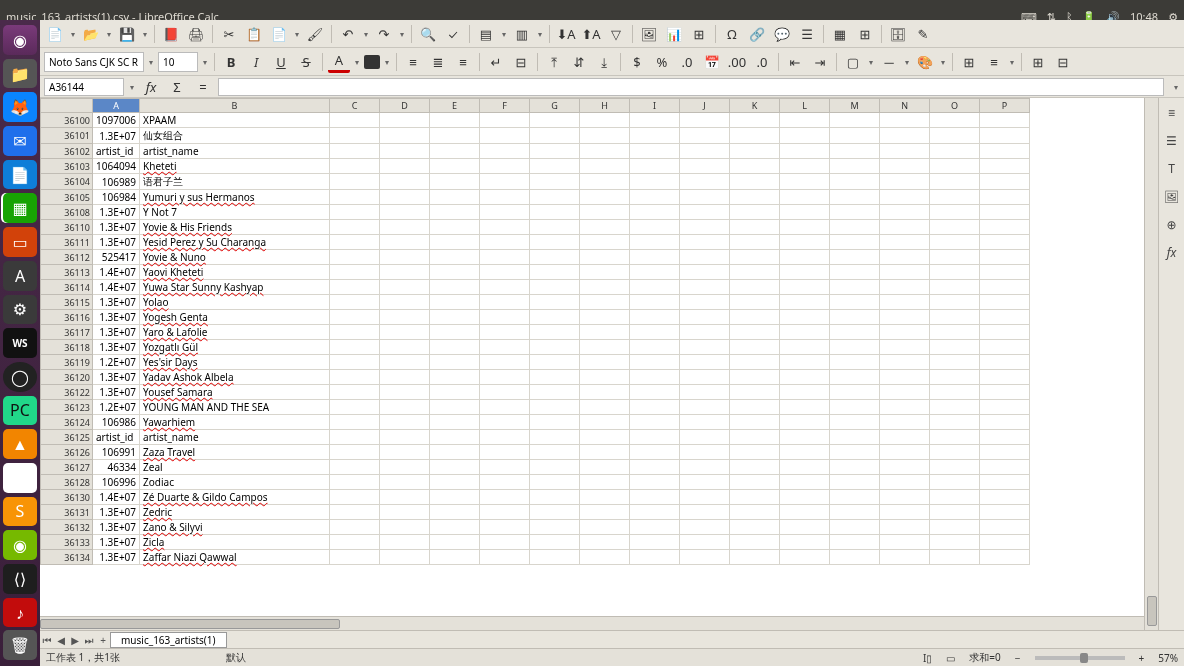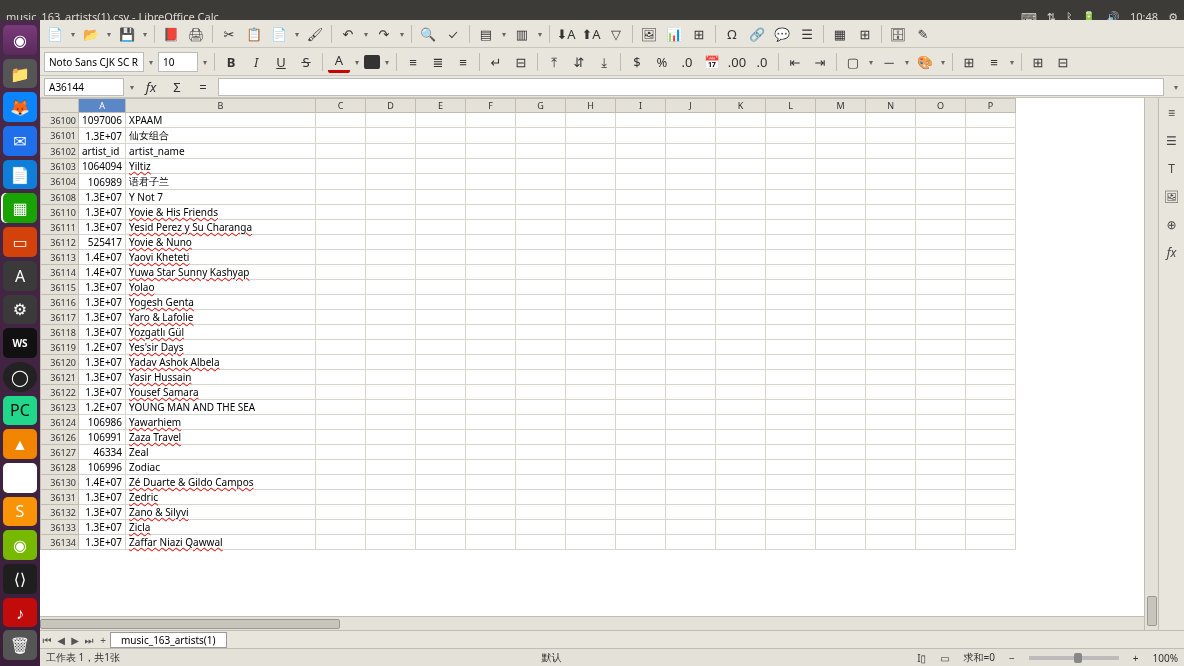--- a/index.html
+++ b/index.html
@@ -27,7 +27,7 @@
 .grid-wrap { flex:1; position:relative; overflow:hidden; }
 table.grid { border-collapse:collapse; font-size:10px; color:#000; table-layout:fixed; }
 table.grid th { background:#e4e1d9; border:1px solid #c0bcb4; font-weight:normal; height:12px; padding:0 2px; font-size:9px; color:#333; }
-table.grid th.rowh { width:38px; text-align:right; }
+table.grid th.rowh { width:52px; text-align:right; }
 table.grid th.sel { background:#5b87c7; color:#fff; }
 table.grid td { border:1px solid #d8d5cd; padding:0 3px; height:10.5px; white-space:nowrap; overflow:visible; }
 table.grid td.num { text-align:right; }

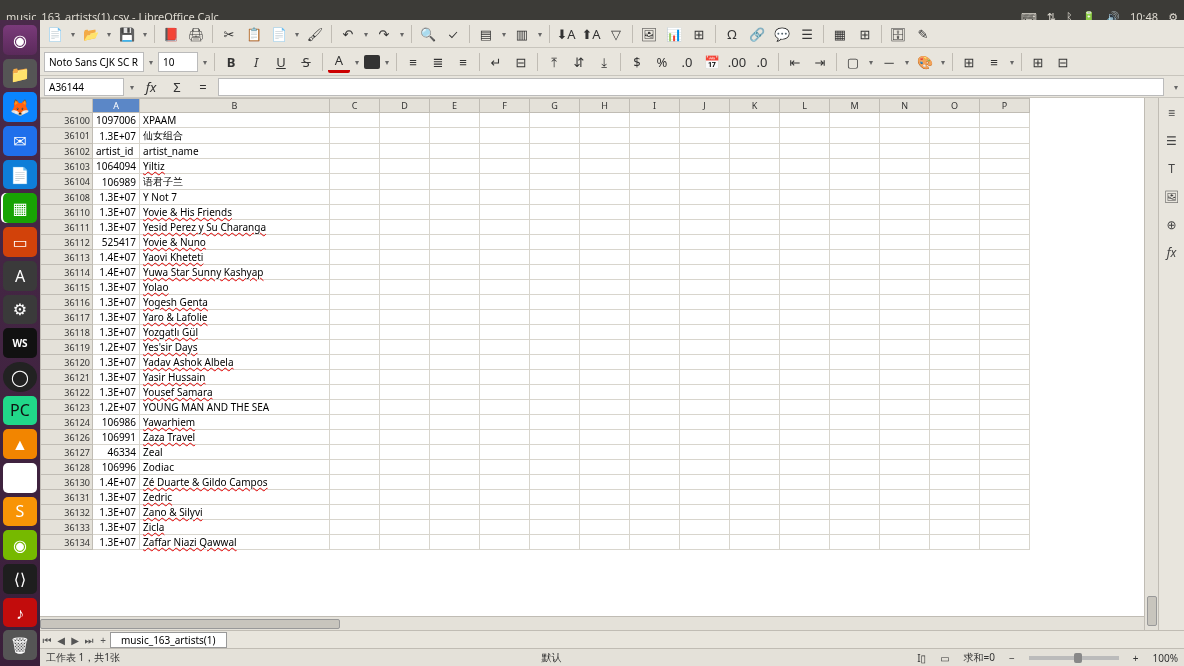--- a/index.html
+++ b/index.html
@@ -290,7 +290,7 @@
             <tr>
               <th class="rowh">36103</th>
               <td class="num">1064094</td>
-              <td class="redline">Yiltiz</td>
+              <td class="redline">Kheteti</td>
               <td></td>
               <td></td>
               <td></td>

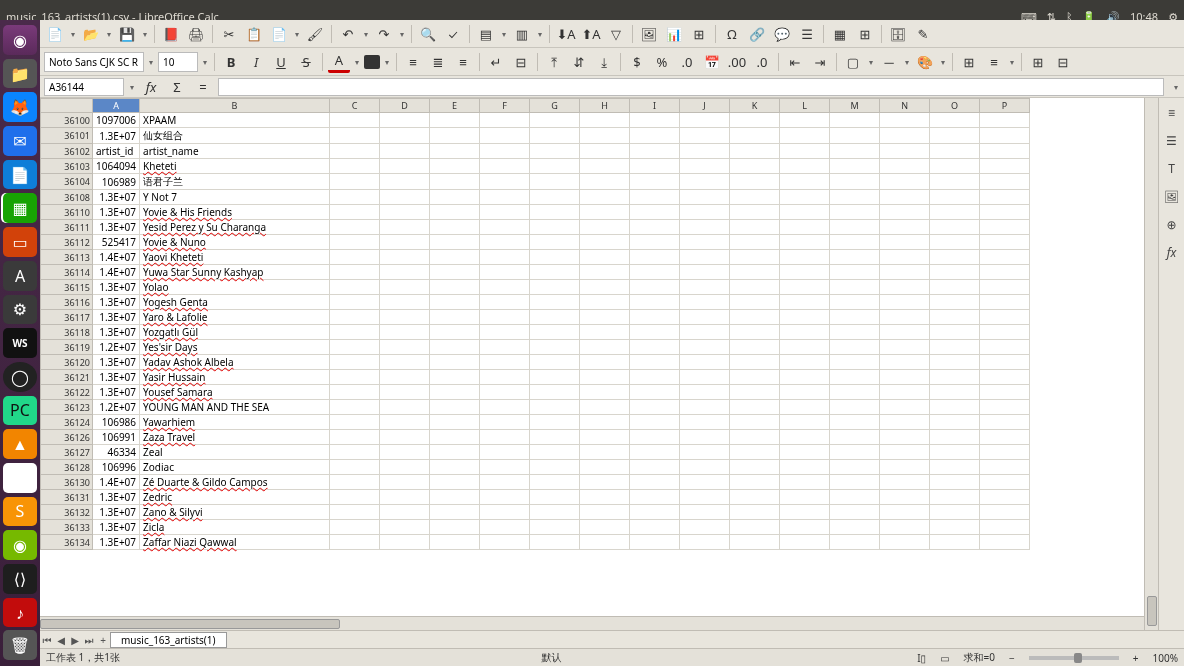--- a/index.html
+++ b/index.html
@@ -326,6 +326,25 @@
               <td></td>
             </tr>
             <tr>
+              <th class="rowh">36105</th>
+              <td class="num">106984</td>
+              <td class="redline">Yumuri y sus Hermanos</td>
+              <td></td>
+              <td></td>
+              <td></td>
+              <td></td>
+              <td></td>
+              <td></td>
+              <td></td>
+              <td></td>
+              <td></td>
+              <td></td>
+              <td></td>
+              <td></td>
+              <td></td>
+              <td></td>
+            </tr>
+            <tr>
               <th class="rowh">36108</th>
               <td class="num">1.3E+07</td>
               <td class="">Y Not 7</td>

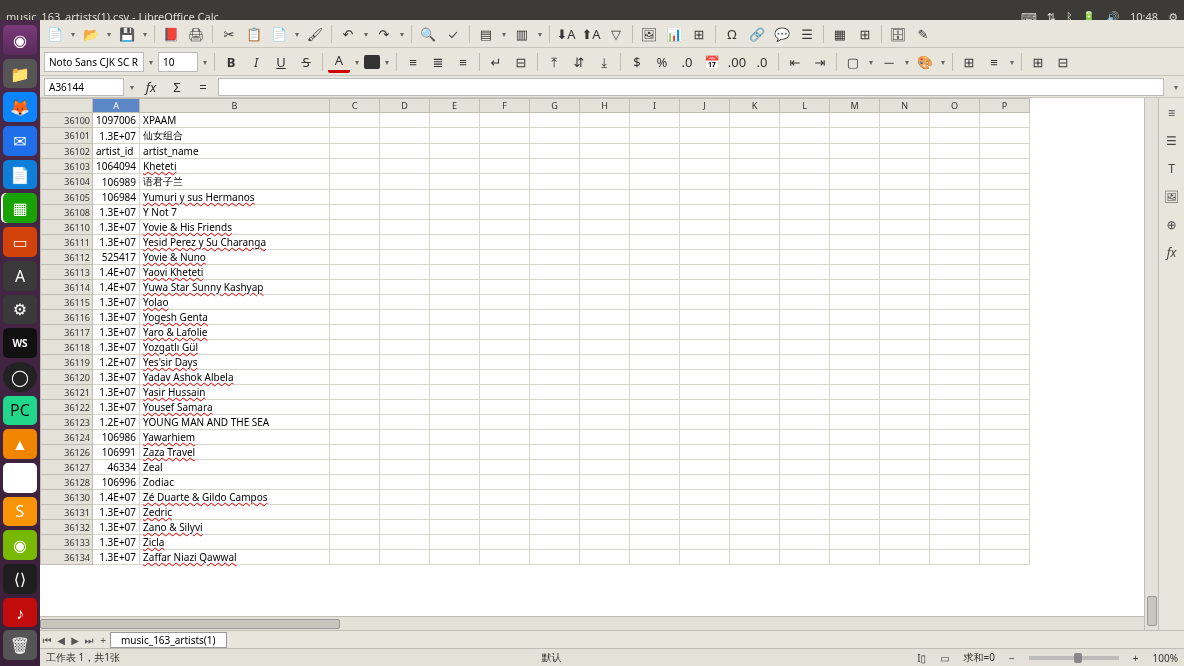--- a/index.html
+++ b/index.html
@@ -573,25 +573,6 @@
               <td></td>
             </tr>
             <tr>
-              <th class="rowh">36121</th>
-              <td class="num">1.3E+07</td>
-              <td class="redline">Yasir Hussain</td>
-              <td></td>
-              <td></td>
-              <td></td>
-              <td></td>
-              <td></td>
-              <td></td>
-              <td></td>
-              <td></td>
-              <td></td>
-              <td></td>
-              <td></td>
-              <td></td>
-              <td></td>
-              <td></td>
-            </tr>
-            <tr>
               <th class="rowh">36122</th>
               <td class="num">1.3E+07</td>
               <td class="redline">Yousef Samara</td>

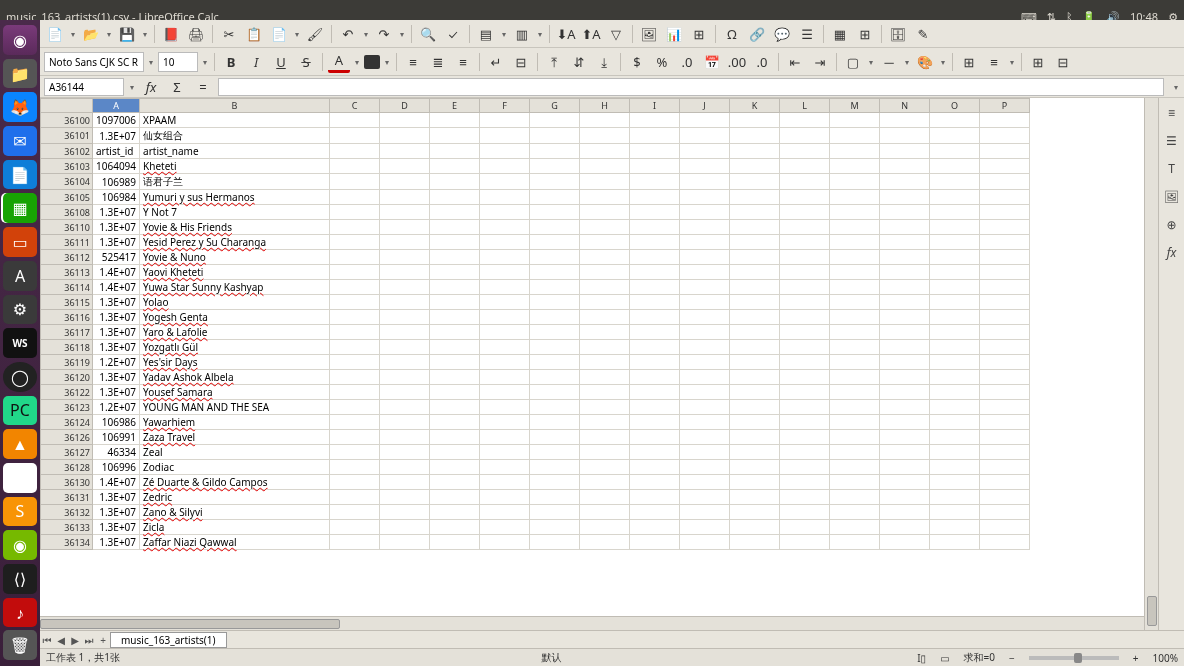--- a/index.html
+++ b/index.html
@@ -630,6 +630,25 @@
               <td></td>
             </tr>
             <tr>
+              <th class="rowh">36125</th>
+              <td class="" style="text-align: left;">artist_id</td>
+              <td class="">artist_name</td>
+              <td></td>
+              <td></td>
+              <td></td>
+              <td></td>
+              <td></td>
+              <td></td>
+              <td></td>
+              <td></td>
+              <td></td>
+              <td></td>
+              <td></td>
+              <td></td>
+              <td></td>
+              <td></td>
+            </tr>
+            <tr>
               <th class="rowh">36126</th>
               <td class="num">106991</td>
               <td class="redline">Zaza Travel</td>

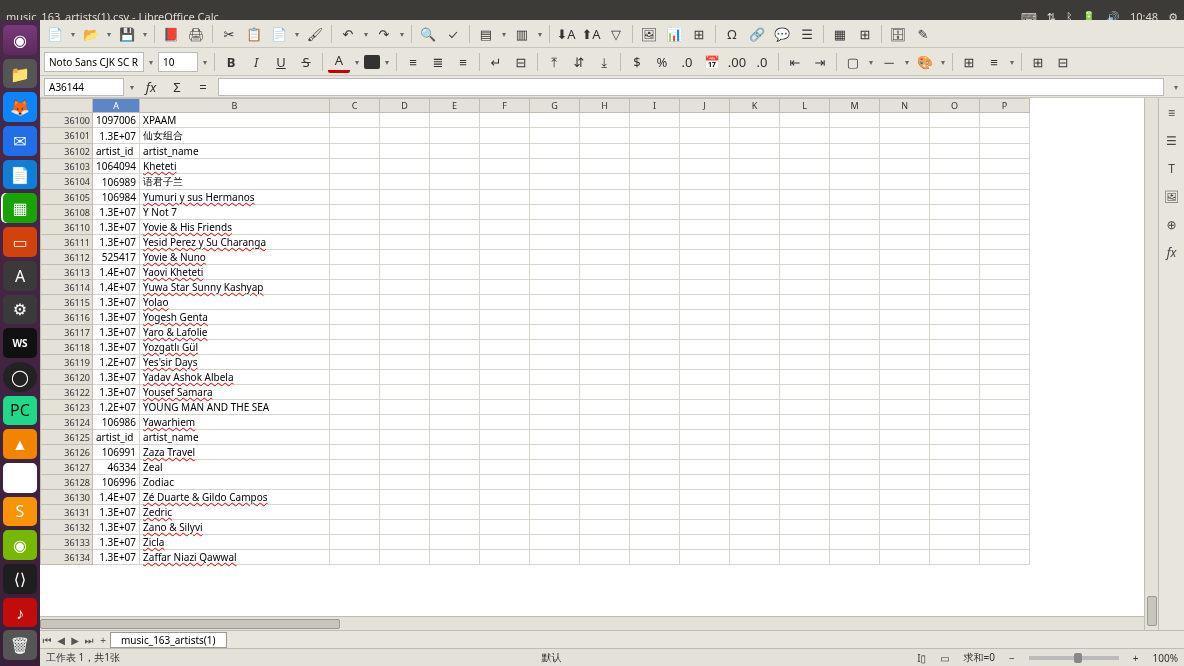--- a/index.html
+++ b/index.html
@@ -42,7 +42,7 @@
 .tab-nav { width:14px; text-align:center; color:#555; }
 .tab { padding:0 10px; border:1px solid #999; background:#fff; height:16px; display:flex; align-items:center; }
 .status { height:18px; background:#e4e1d9; border-top:1px solid #c0bcb4; display:flex; align-items:center; font-size:10px; color:#333; padding:0 6px; gap:40px; }
-.status .s-left{width:140px;} .status .s-mid{flex:1;text-align:center;} .status .s-right{display:flex;gap:14px;align-items:center;}
+.status .s-left{width:140px;} .status .s-mid{flex:1;text-align:left;} .status .s-right{display:flex;gap:14px;align-items:center;}
 .zoom-slider{width:90px;height:4px;background:#bbb;position:relative;}
 .zoom-slider::after{content:"";position:absolute;left:45px;top:-3px;width:8px;height:10px;background:#888;border-radius:2px;}
 .colA{width:35px;} .colB{width:190px;} .colX{width:50px;}

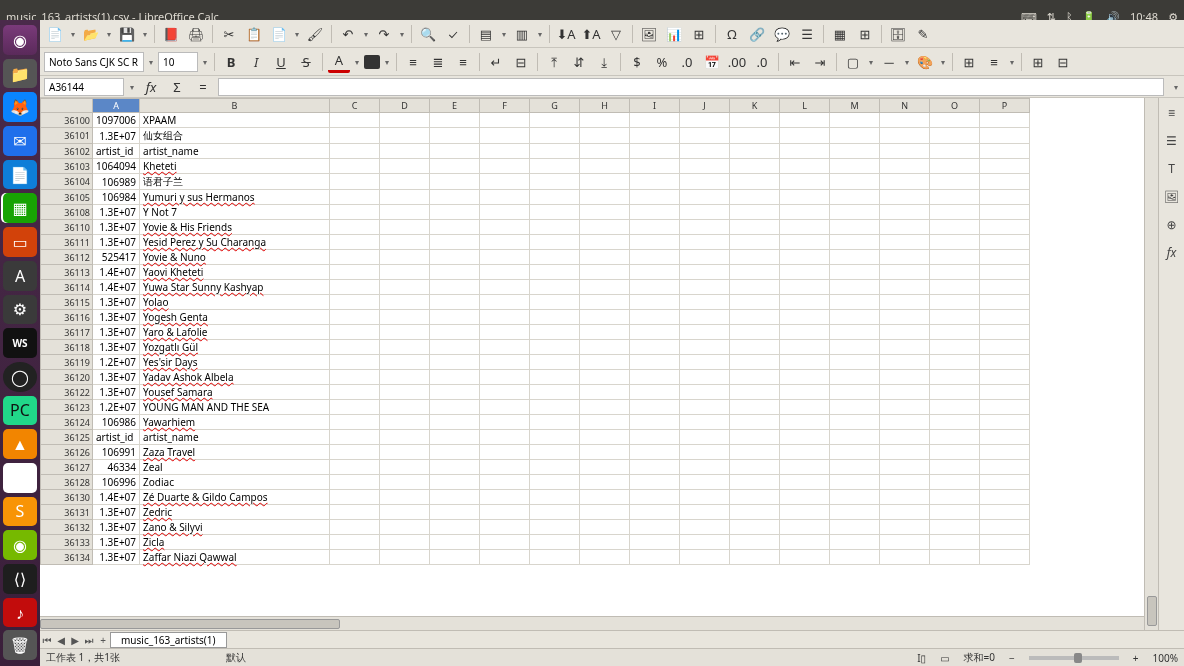--- a/index.html
+++ b/index.html
@@ -838,7 +838,7 @@
       <span>−</span>
       <div class="zoom-slider"></div>
       <span>+</span>
-      <span>100%</span>
+      <span>57%</span>
     </div>
   </div>
 </div>

